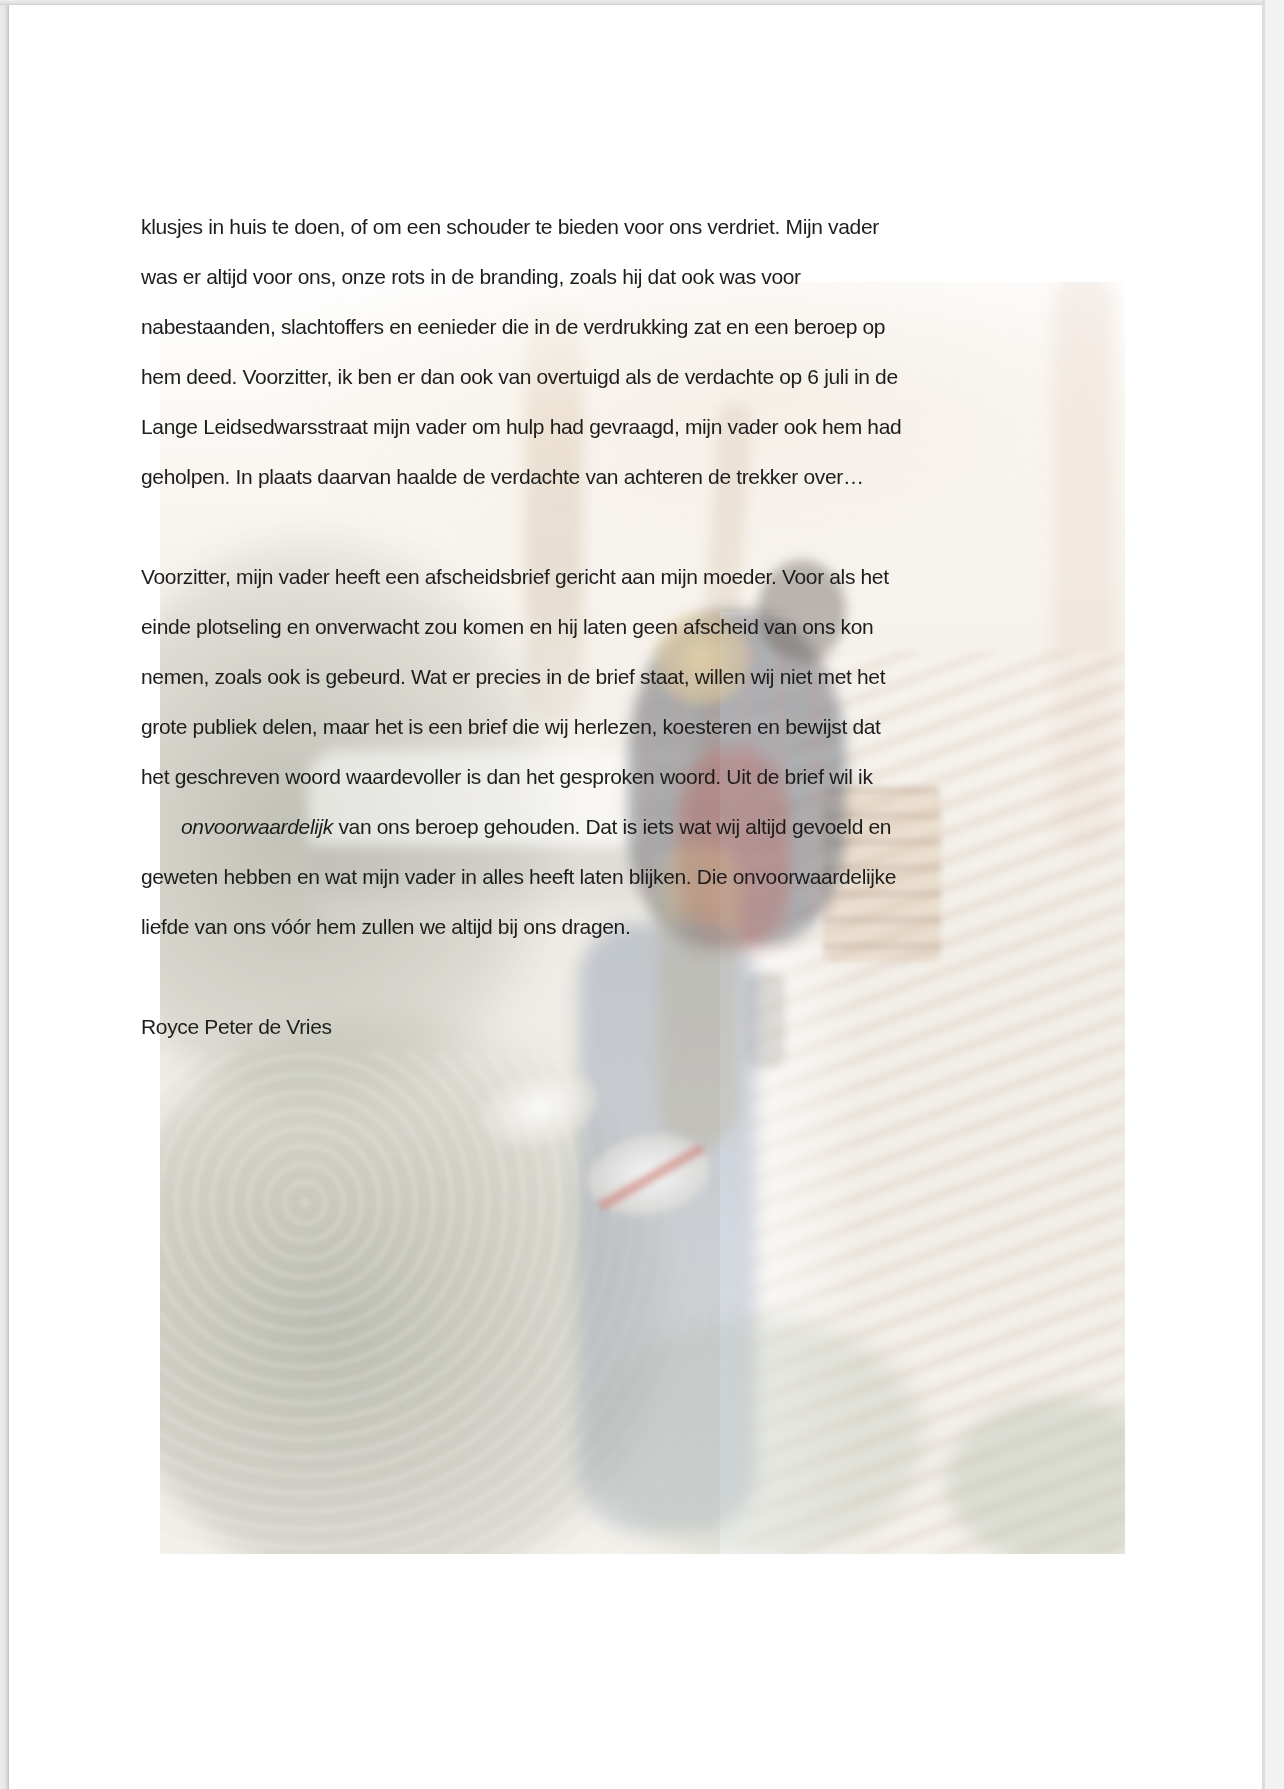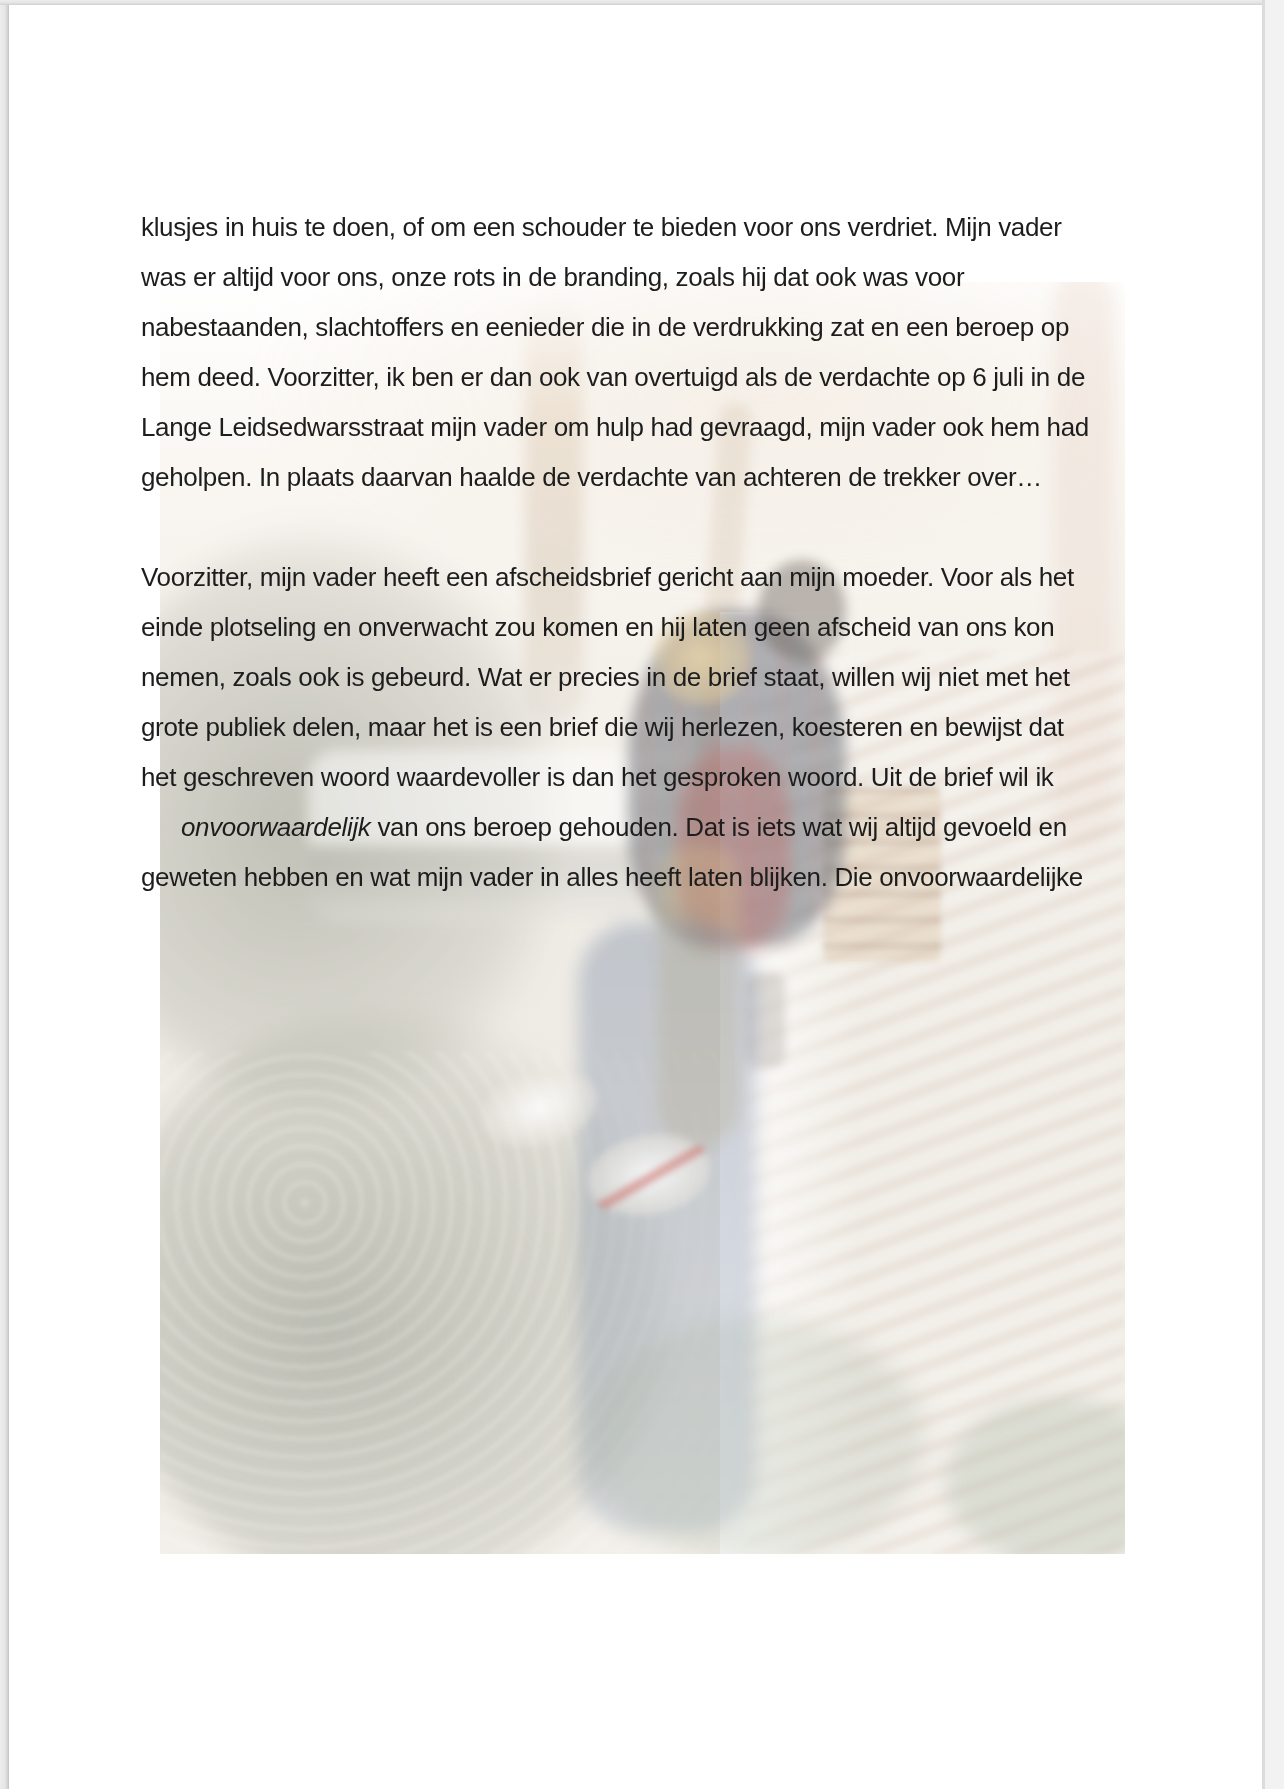--- a/index.html
+++ b/index.html
@@ -112,7 +112,7 @@
     position: absolute; left: 141px; top: 202px; width: 920px;
     z-index: 5;
     color: #1d1d1d;
-    font-size: 26px;
+    font-size: 21px;
     letter-spacing: -0.35px;
   }
   .paragraph { margin: 0 0 50px 0; }

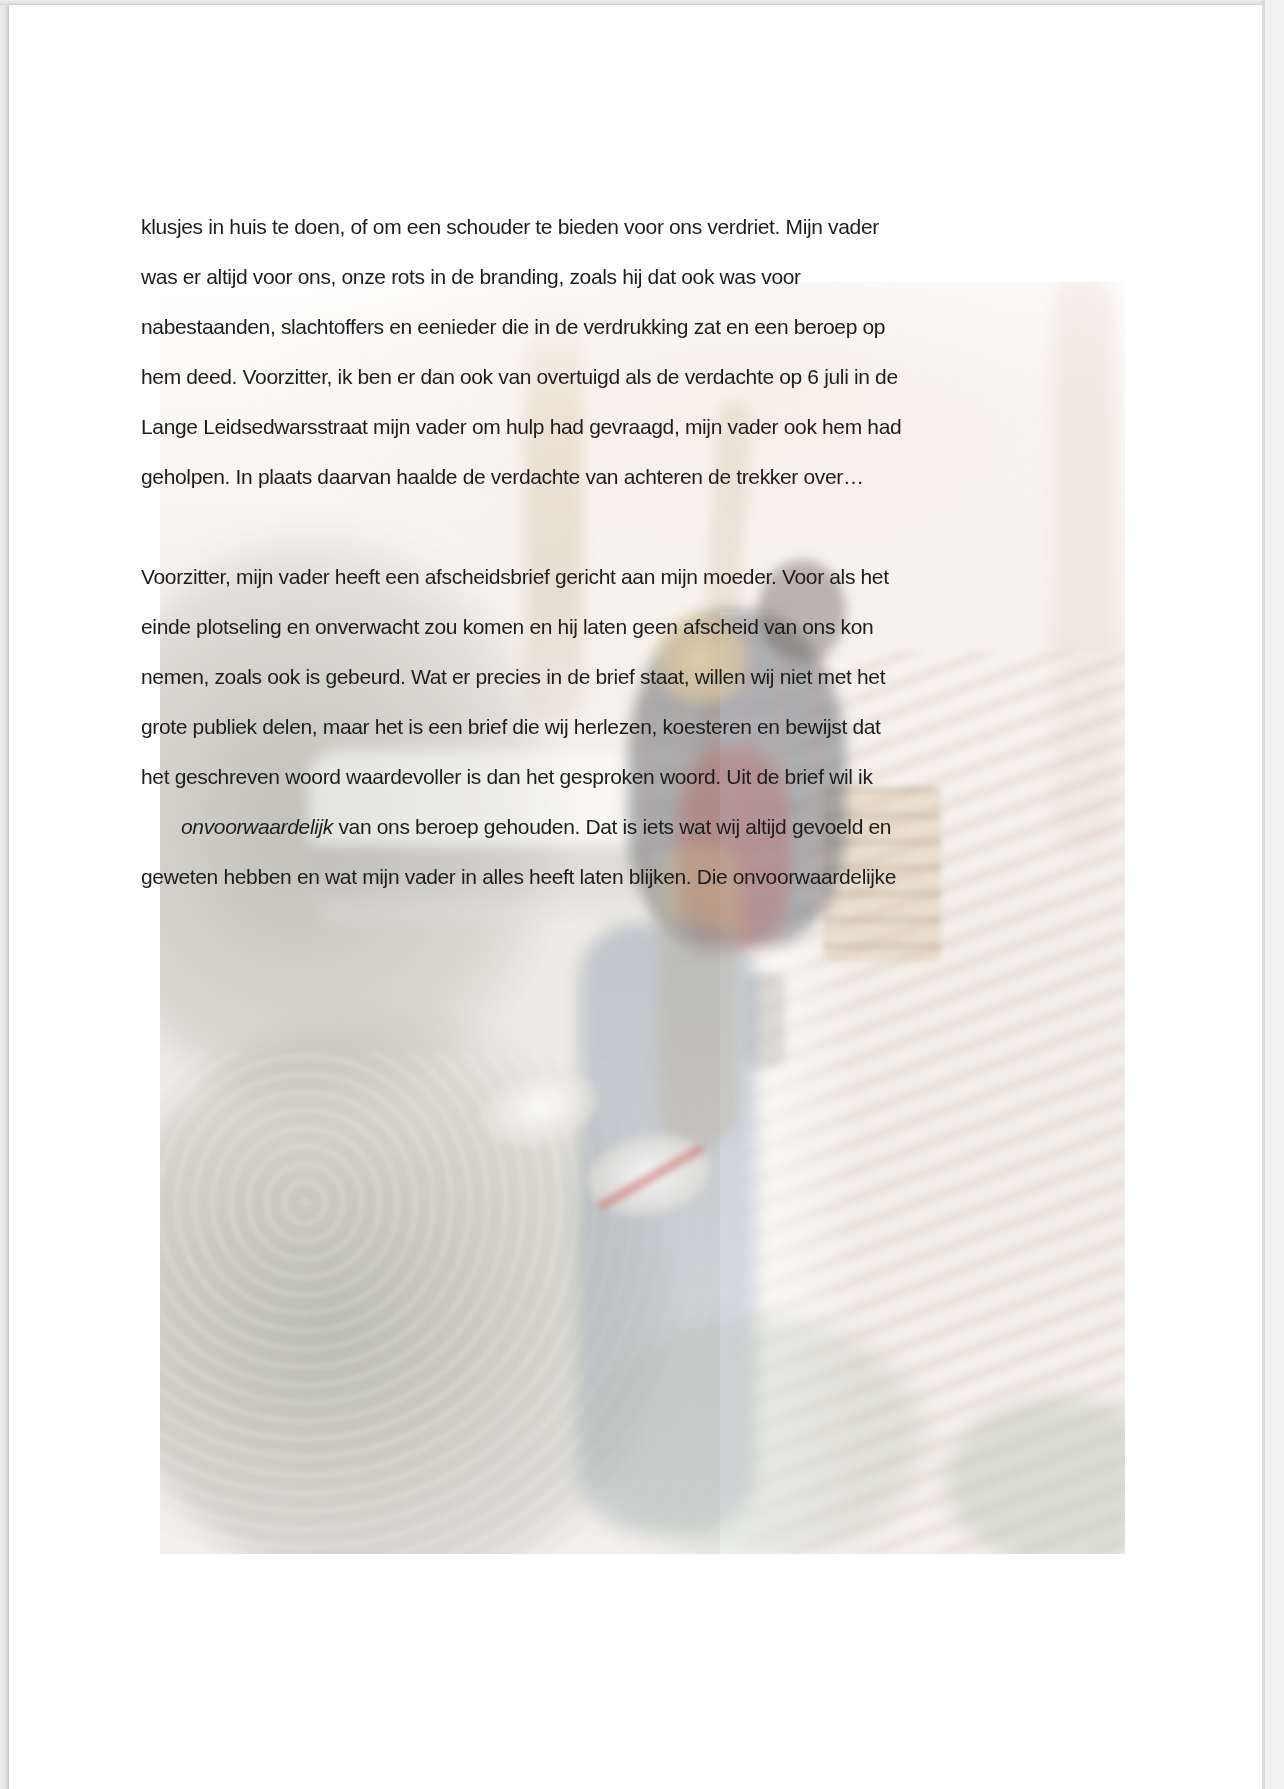--- a/index.html
+++ b/index.html
@@ -169,6 +169,7 @@
       <div class="line">het geschreven woord waardevoller is dan het gesproken woord. Uit de brief wil ik</div>
       <div class="line"><span class="italic">onvoorwaardelijk</span><span> van ons beroep gehouden. Dat is iets wat wij altijd gevoeld en</span></div>
       <div class="line">geweten hebben en wat mijn vader in alles heeft laten blijken. Die onvoorwaardelijke</div>
+      <div class="line">liefde van ons vóór hem zullen we altijd bij ons dragen.</div>
     </div>
   </div>
 

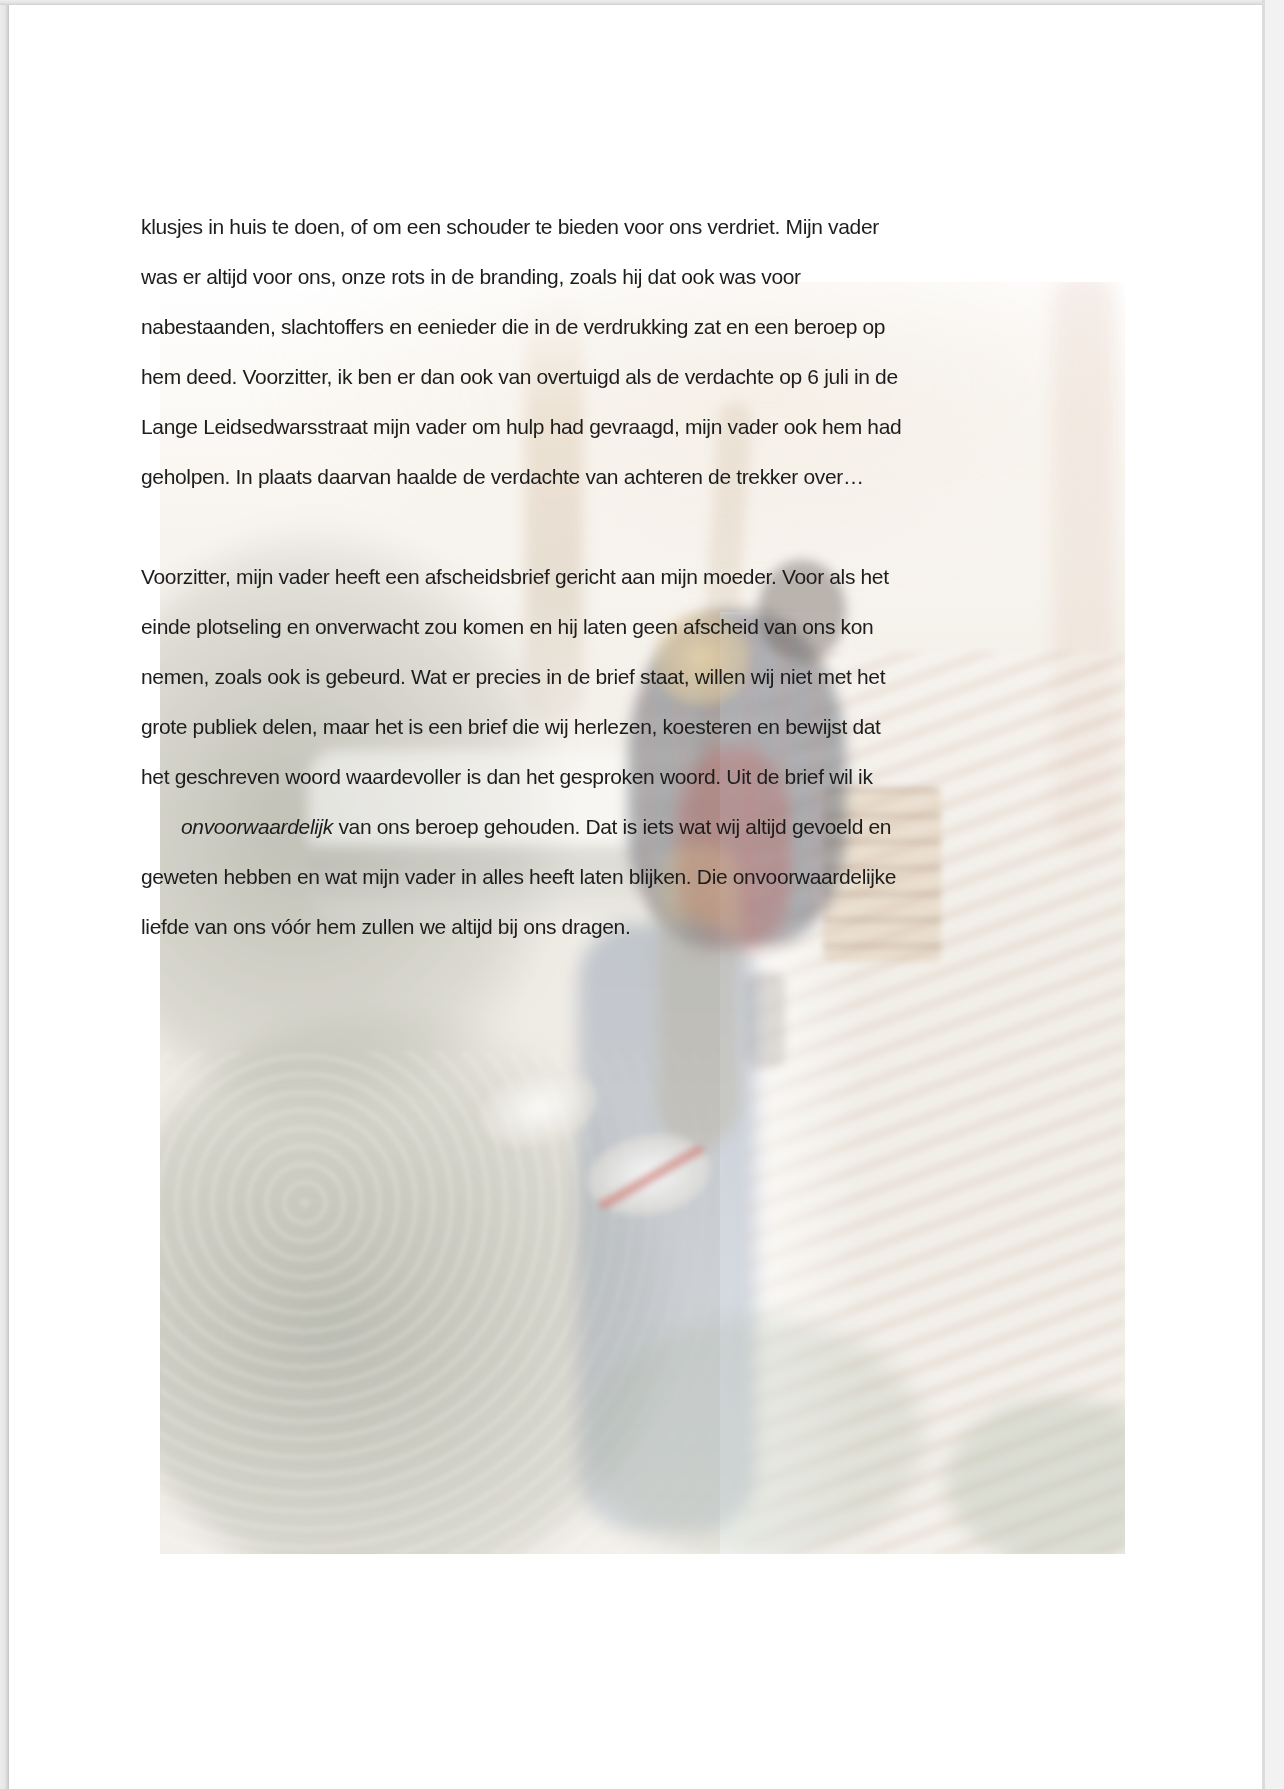--- a/index.html
+++ b/index.html
@@ -171,6 +171,9 @@
       <div class="line">geweten hebben en wat mijn vader in alles heeft laten blijken. Die onvoorwaardelijke</div>
       <div class="line">liefde van ons vóór hem zullen we altijd bij ons dragen.</div>
     </div>
+    <div class="paragraph">
+      <div class="line">Royce Peter de Vries</div>
+    </div>
   </div>
 
 </body></html>

